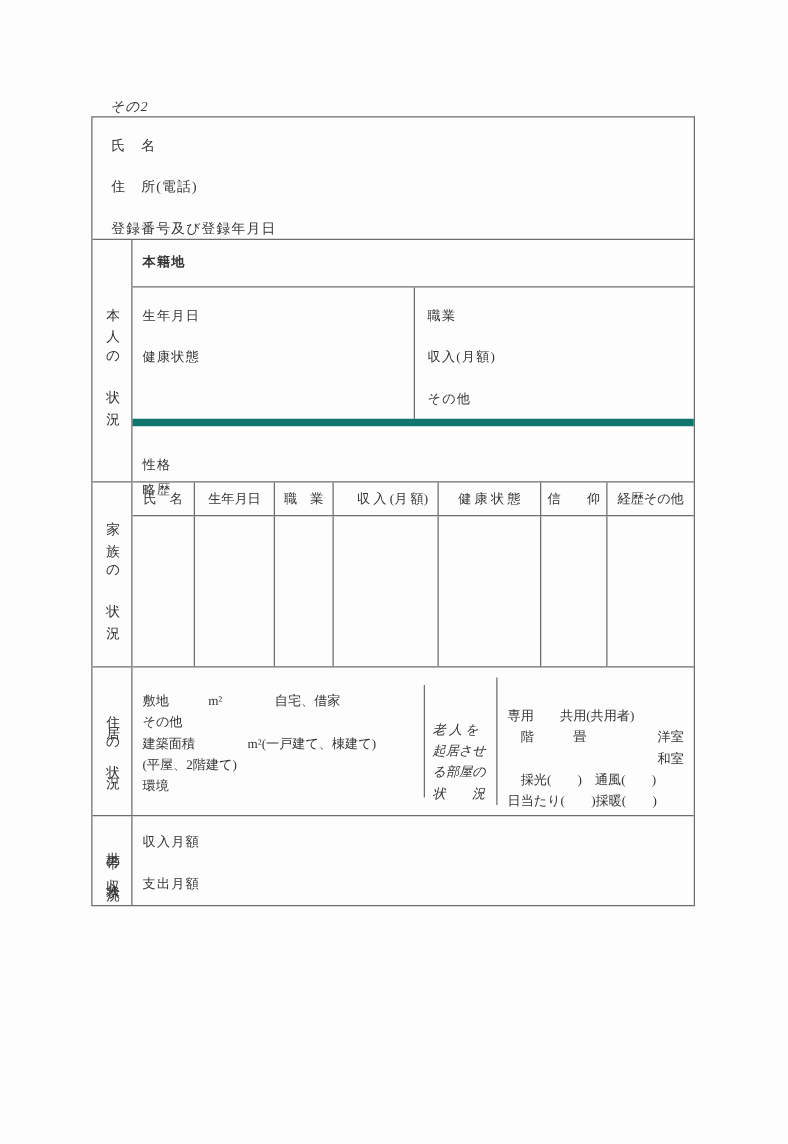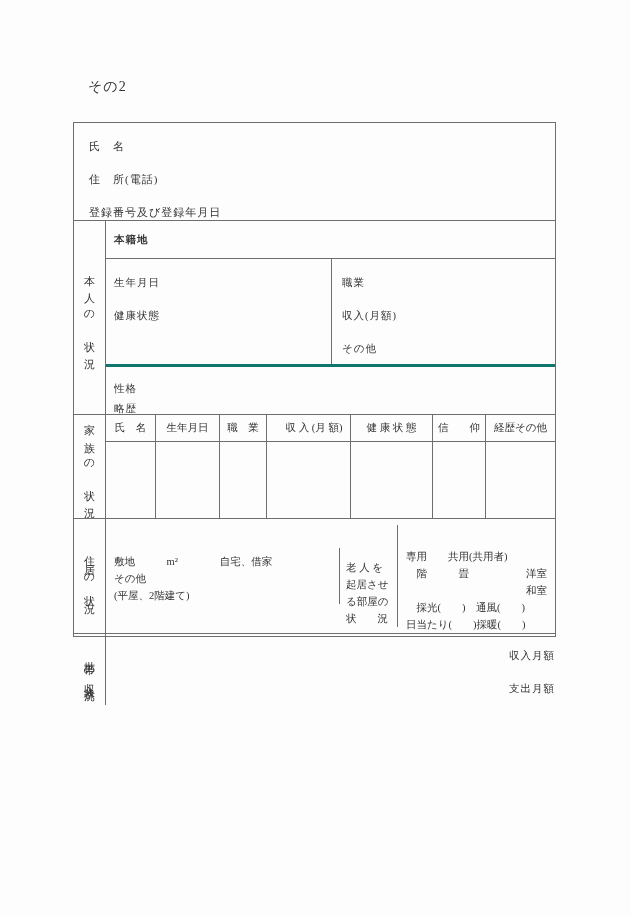--- a/index.html
+++ b/index.html
@@ -10,7 +10,7 @@
     color:#333; font-size:10.5px;
   }
   .sheet { position:absolute; inset:0; background:#fdfdfd; }
-  .page-label { position:absolute; left:88px; top:78px; font-size:14px; letter-spacing:1px; }
+  .page-label { position:absolute; left:88px; top:78px; font-size:11px; letter-spacing:1px;font-style:italic; }
 
   .form-table {
     position:absolute; left:73px; top:122px; width:483px; height:515px;

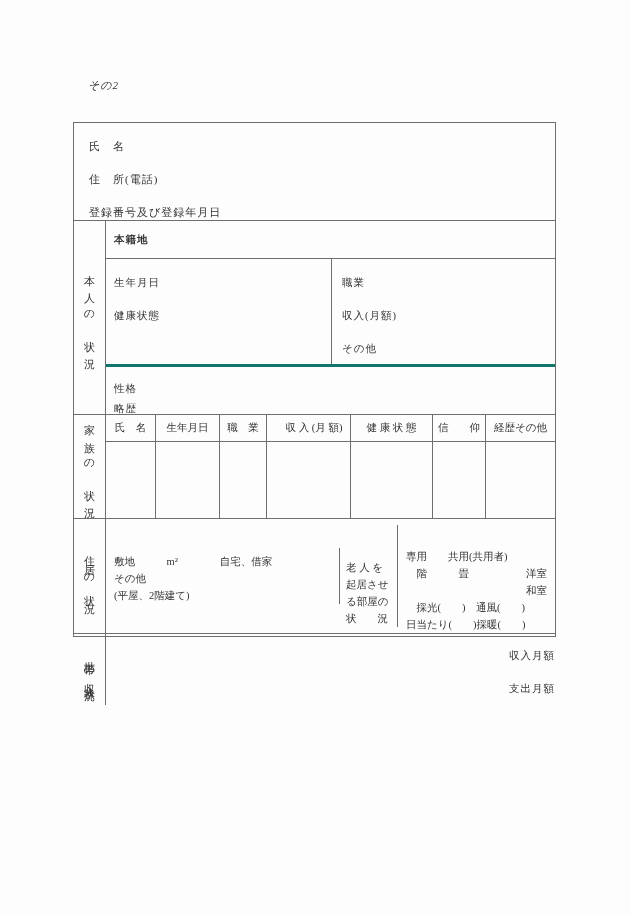--- a/index.html
+++ b/index.html
@@ -13,7 +13,7 @@
   .page-label { position:absolute; left:88px; top:78px; font-size:11px; letter-spacing:1px;font-style:italic; }
 
   .form-table {
-    position:absolute; left:73px; top:122px; width:483px; height:515px;
+    position:absolute; left:73px; top:93px; width:483px; height:632px;
     border:1px solid #6e6e6e; display:flex; flex-direction:column; background:#fdfdfd;
   }
   .sec { display:flex; flex-direction:row; width:100%; }

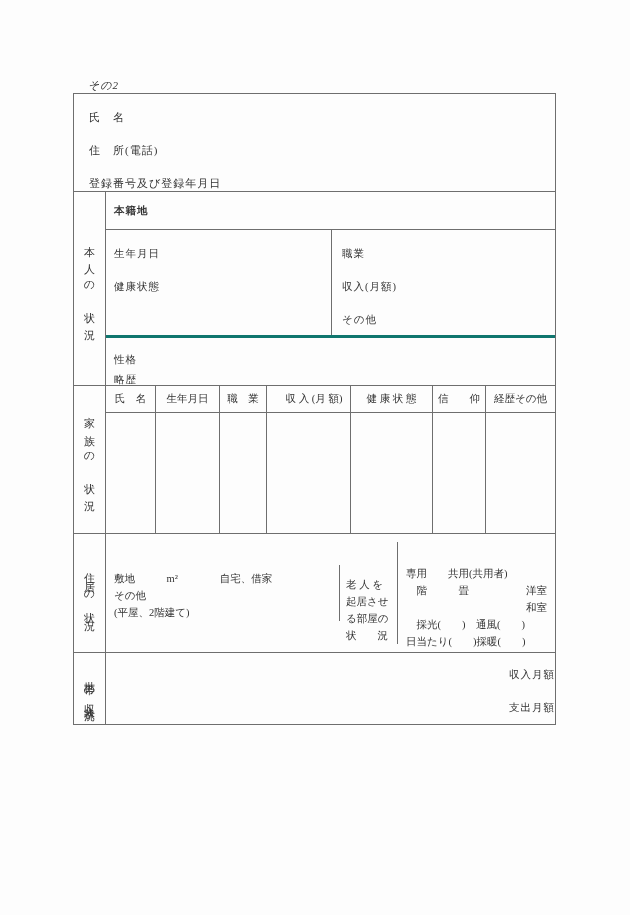--- a/index.html
+++ b/index.html
@@ -46,7 +46,7 @@
   .split-left  { width:226px; flex:0 0 226px; border-right:1px solid #6e6e6e; padding:7px 0 0 8px; }
   .split-right { flex:1 1 auto; padding:7px 0 0 10px; }
   .row-split .item { height:33px; line-height:33px; letter-spacing:1px; }
-  .row-traits { flex:1 1 auto; border-top:3px solid #0f766e; padding:12px 0 0 8px; }
+  .row-traits { flex:1 1 auto; border-top:6px solid #0f766e; padding:22px 0 0 8px; }
   .row-traits .item { height:20px; line-height:20px; letter-spacing:1px; }
 
   

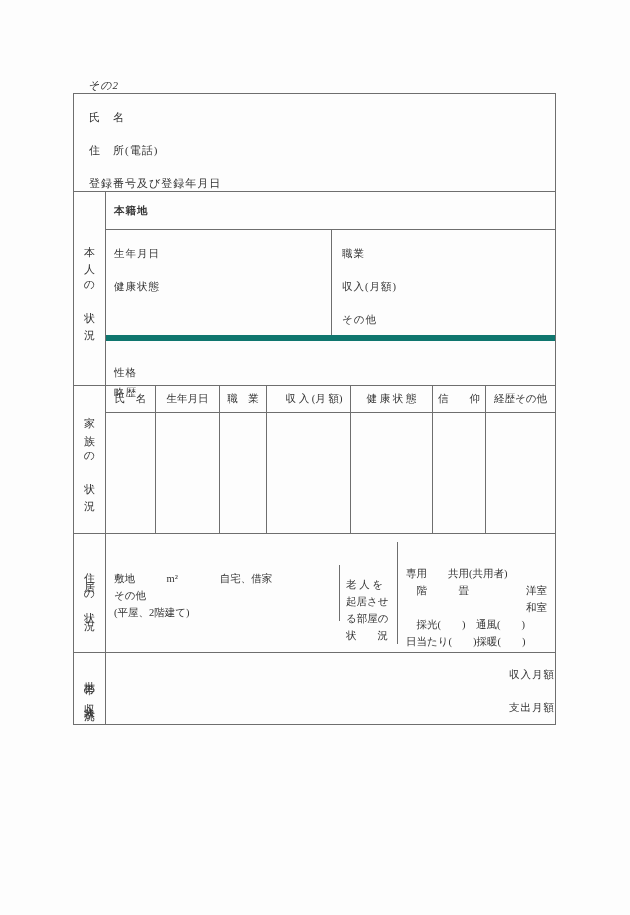--- a/index.html
+++ b/index.html
@@ -72,7 +72,7 @@
   .house-left  { width:234px; flex:0 0 234px; border-right:1px solid #6e6e6e; padding:5px 2px 0 8px; }
   .house-left .hl { height:17px; line-height:17px; white-space:nowrap; }
   .house-mid   { width:58px; flex:0 0 58px; border-right:1px solid #6e6e6e; padding:34px 0 0 6px; }
-  .house-mid .hm { height:17px; line-height:17px; white-space:nowrap; }
+  .house-mid .hm { height:17px; line-height:17px; white-space:nowrap;font-style:italic; }
   .house-right { flex:1 1 auto; padding:5px 8px 0 8px;margin-top:24px; }
   .house-right .hr { height:17px; line-height:17px; white-space:nowrap; }
   .hr-between { display:flex; justify-content:space-between; }

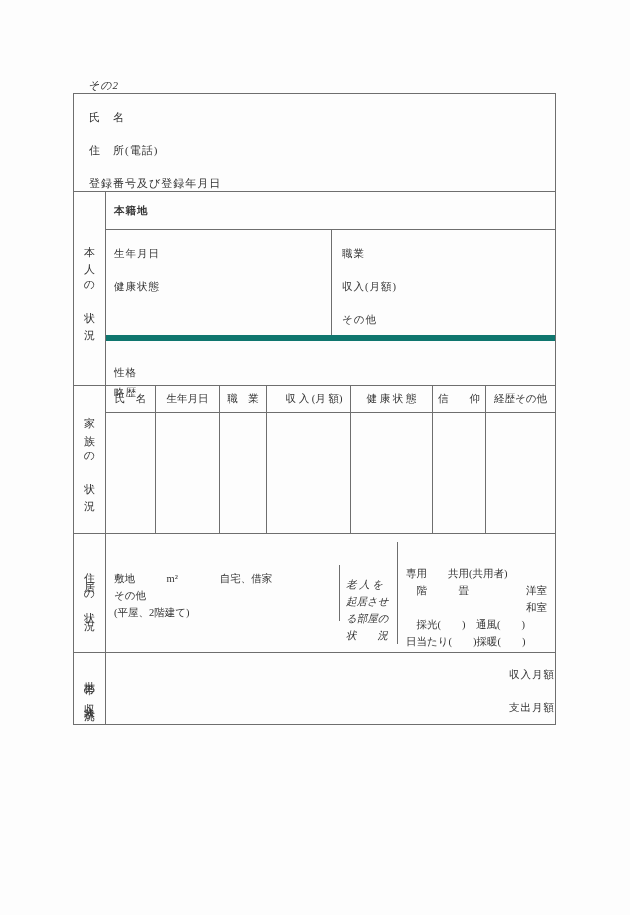--- a/index.html
+++ b/index.html
@@ -156,6 +156,7 @@
         <div class="house-left">
           <div class="hl">敷地　　　m²　　　　自宅、借家</div>
           <div class="hl">その他</div>
+          <div class="hl">建築面積　　　　m²(一戸建て、棟建て)</div>
           <div class="hl">(平屋、2階建て)</div>
         </div>
         <div class="house-mid">

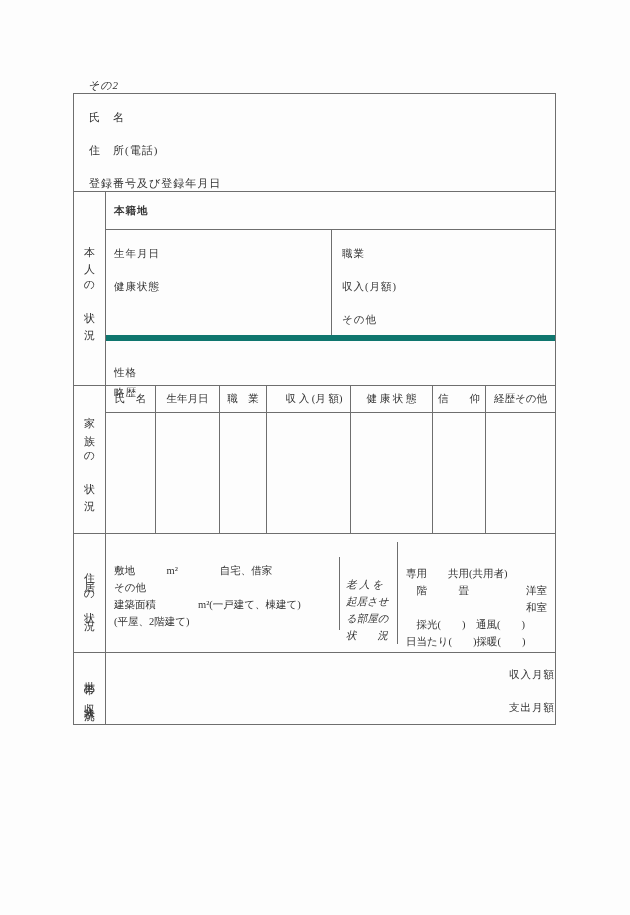--- a/index.html
+++ b/index.html
@@ -158,6 +158,7 @@
           <div class="hl">その他</div>
           <div class="hl">建築面積　　　　m²(一戸建て、棟建て)</div>
           <div class="hl">(平屋、2階建て)</div>
+          <div class="hl">環境</div>
         </div>
         <div class="house-mid">
           <div class="hm">老 人 を</div>

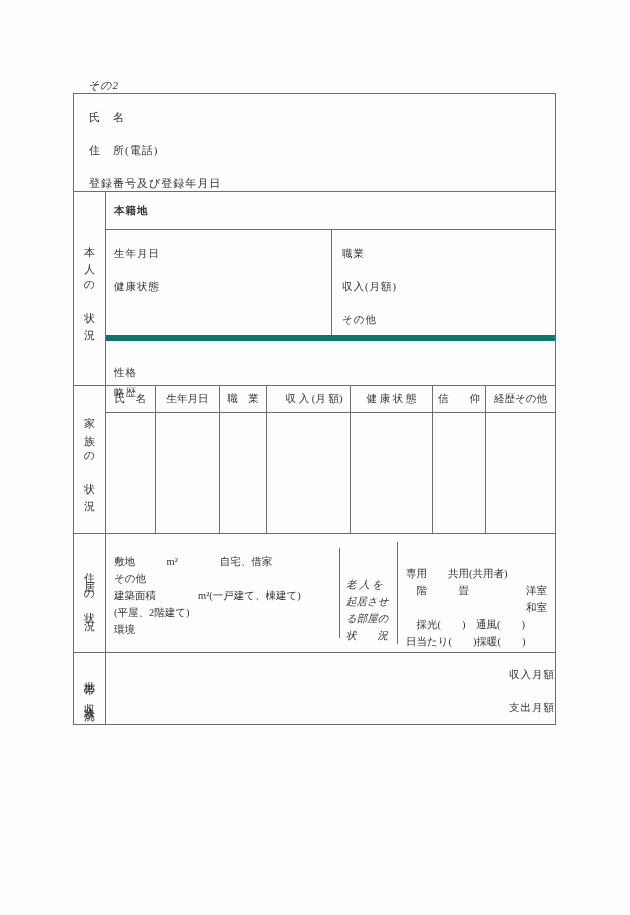--- a/index.html
+++ b/index.html
@@ -80,7 +80,7 @@
 
   
   .sec-household { flex:1 1 auto; }
-  .sec-household .sec-content { padding:5px 0 0 8px;align-items:flex-end; }
+  .sec-household .sec-content { padding:5px 0 0 8px; }
   .sec-household .item { height:33px; line-height:33px; letter-spacing:1px; }
 </style>
 </head>

